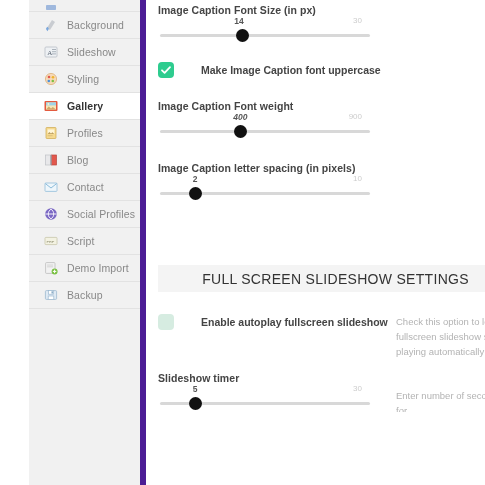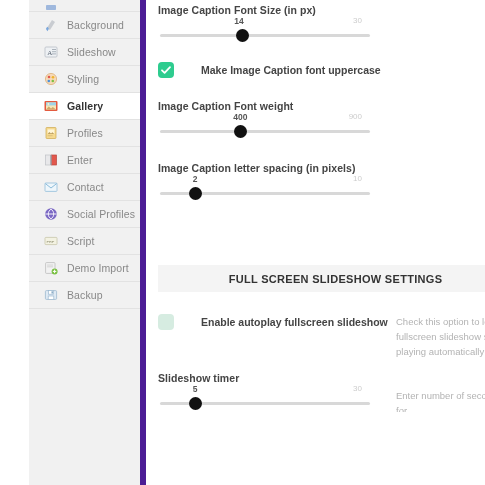--- a/index.html
+++ b/index.html
@@ -369,7 +369,7 @@
         <div class="slider-wrap">
           <div class="slider-track"></div>
           <div class="slider-max">900</div>
-          <div class="slider-val" id="val-1" style="left: 82.34px;">400</div>
+          <div class="slider-val" id="val-1" style="left: 82.34px; font-style: italic;">400</div>
           <div class="slider-thumb" id="thumb-1" style="left: 75.84px;"></div>
         </div>
       </div>

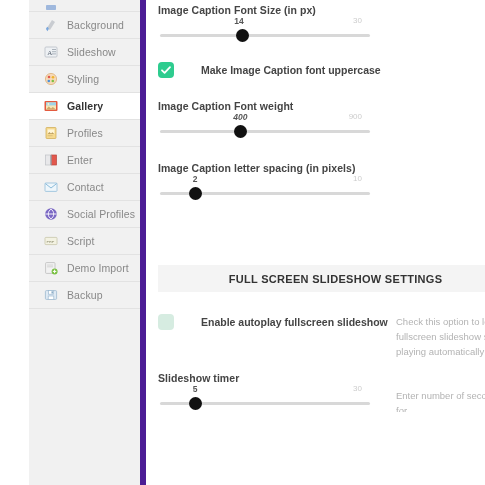--- a/index.html
+++ b/index.html
@@ -286,7 +286,7 @@
               <rect x="7.4" y="3" width="1.2" height="10" fill="#9aa0a6"></rect>
             </svg>
           </span>
-          <span class="nav-label">Enter</span>
+          <span class="nav-label">Blog</span>
         </li>
         <li class="nav-item">
           <span class="nav-ico">

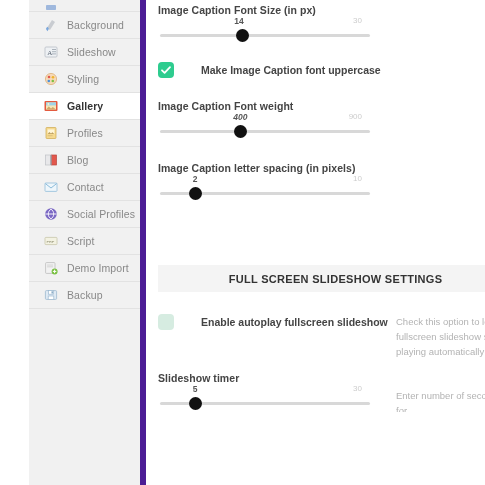--- a/index.html
+++ b/index.html
@@ -196,8 +196,8 @@
     justify-content: center;
   }
   .section-header-text {
-    font-size: 11px;
-    font-weight: bold;
+    font-size: 14px;
+    font-weight: normal;
     color: #333333;
     letter-spacing: 0.3px;
   }

